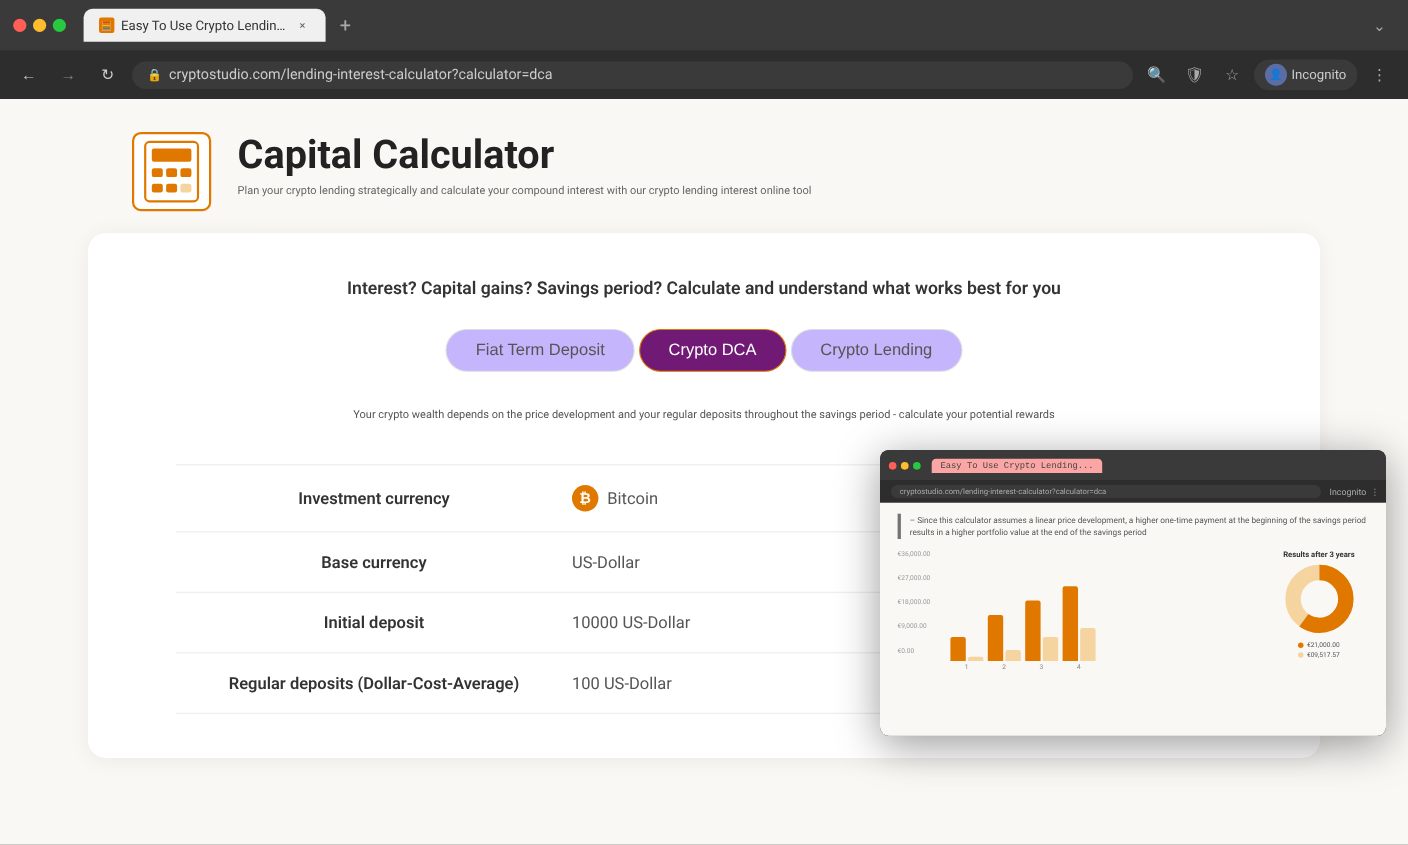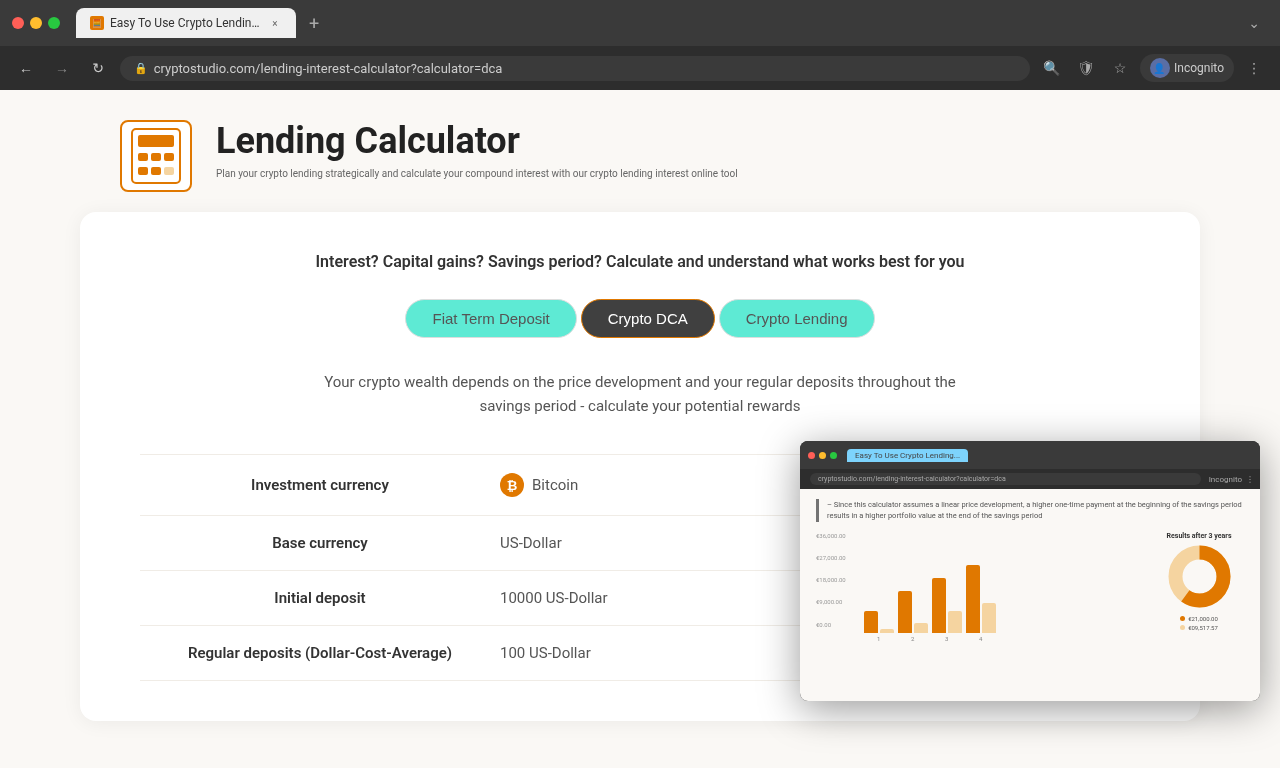--- a/index.html
+++ b/index.html
@@ -598,7 +598,7 @@
       </svg>
     </div>
     <div class="header-text">
-      <h1>Lending Calculator</h1>
+      <h1>Capital Calculator</h1>
       <p>Plan your crypto lending strategically and calculate your compound interest with our crypto lending interest online tool</p>
     </div>
   </div>

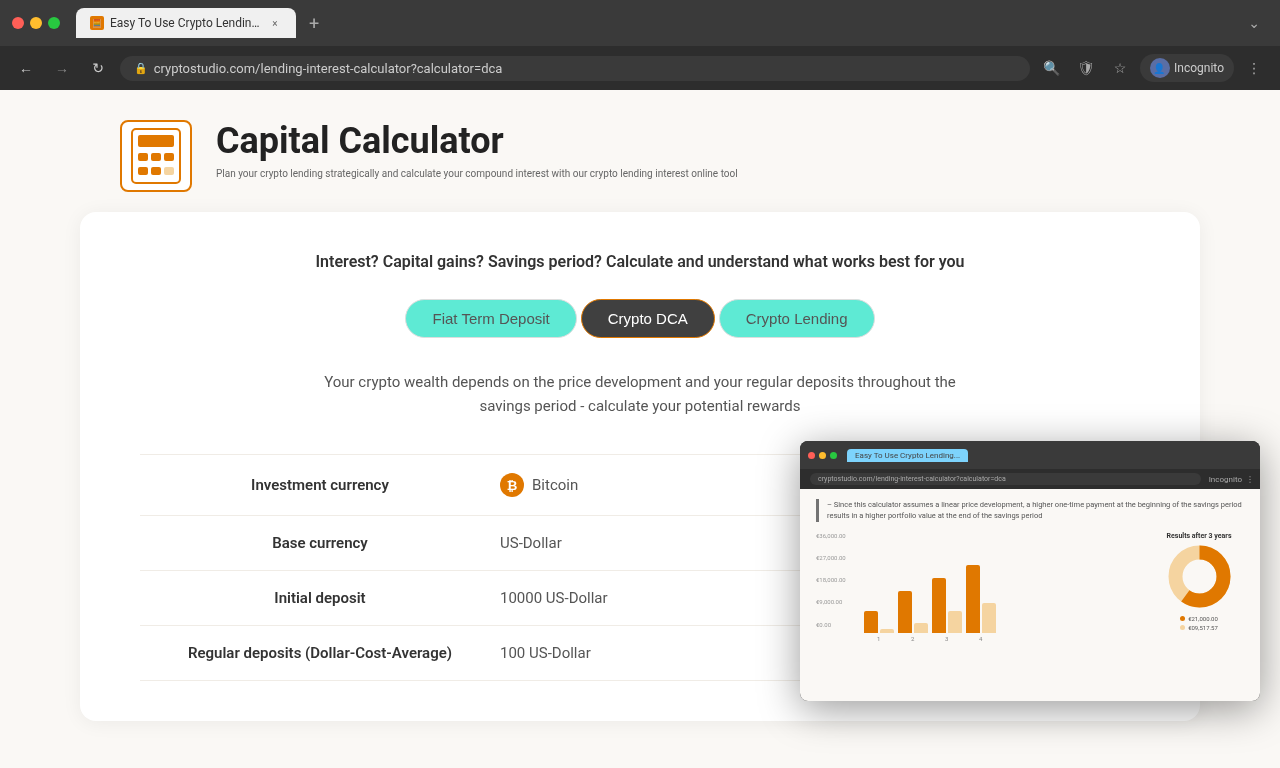--- a/index.html
+++ b/index.html
@@ -247,7 +247,7 @@
       margin: 0 80px 24px;
       background: white;
       border-radius: 16px;
-      padding: 40px 60px;
+      padding: 40px 80px;
       box-shadow: 0 2px 20px rgba(0,0,0,0.06);
       position: relative;
     }

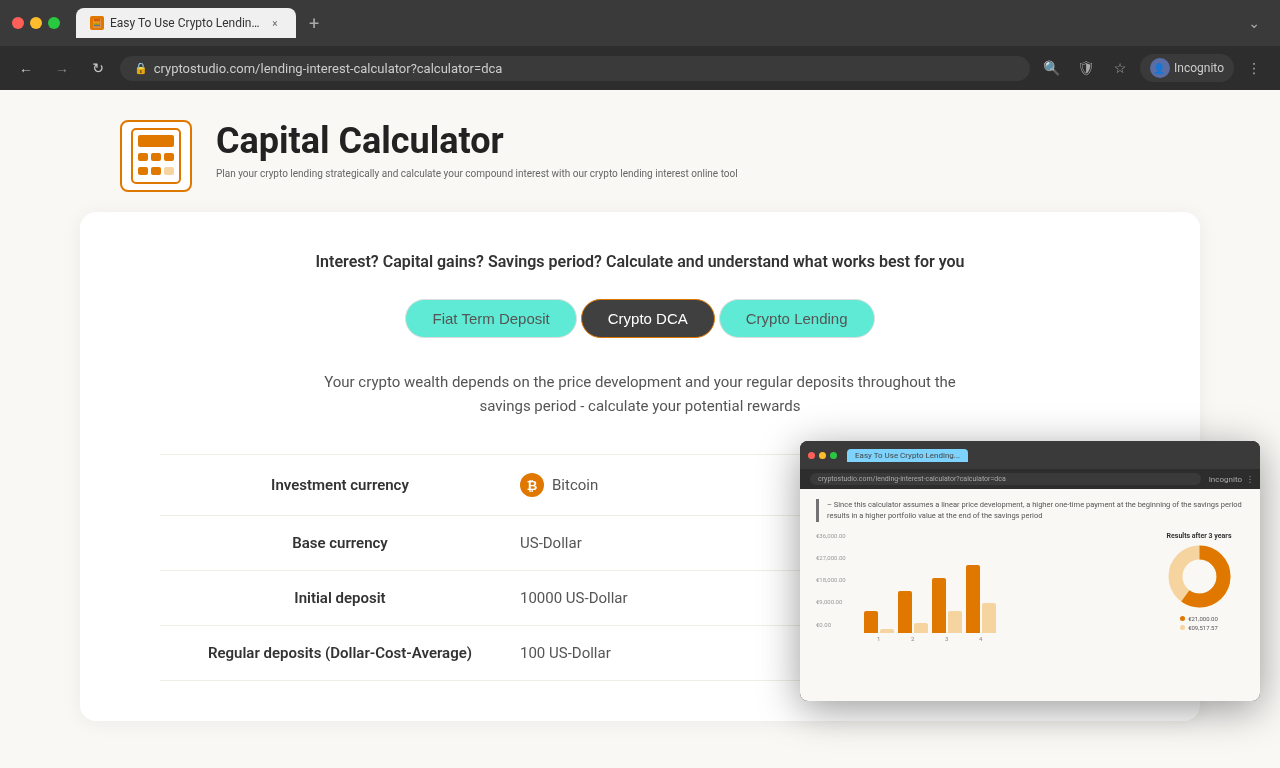--- a/index.html
+++ b/index.html
@@ -271,7 +271,7 @@
       padding: 10px 26px;
       border-radius: 30px;
       border: 1px solid #ddd;
-      background: #5eead4;
+      background: #c4b5fd;
       color: #555;
       font-size: 15px;
       cursor: pointer;

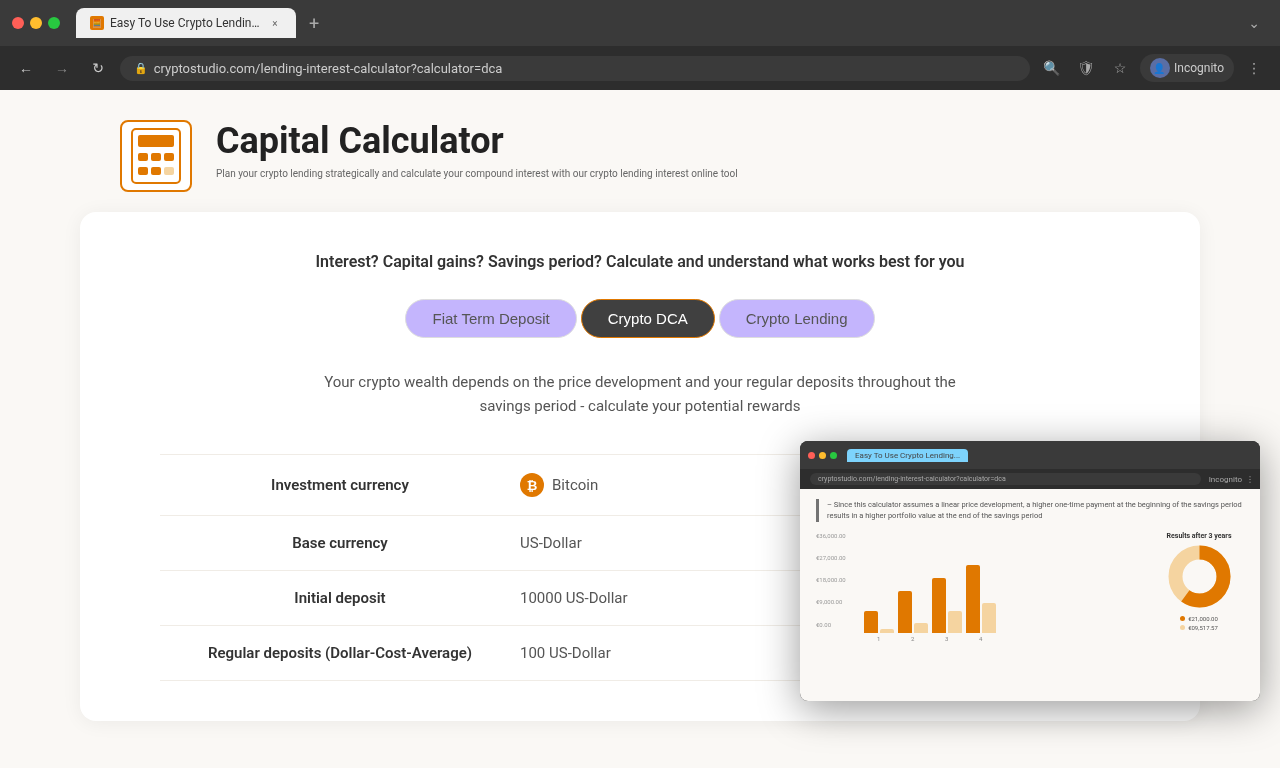--- a/index.html
+++ b/index.html
@@ -279,7 +279,7 @@
     }
 
     .tab-option.active {
-      background: #404040;
+      background: #701a75;
       color: white;
       border-color: #e07800;
       text-align: center;

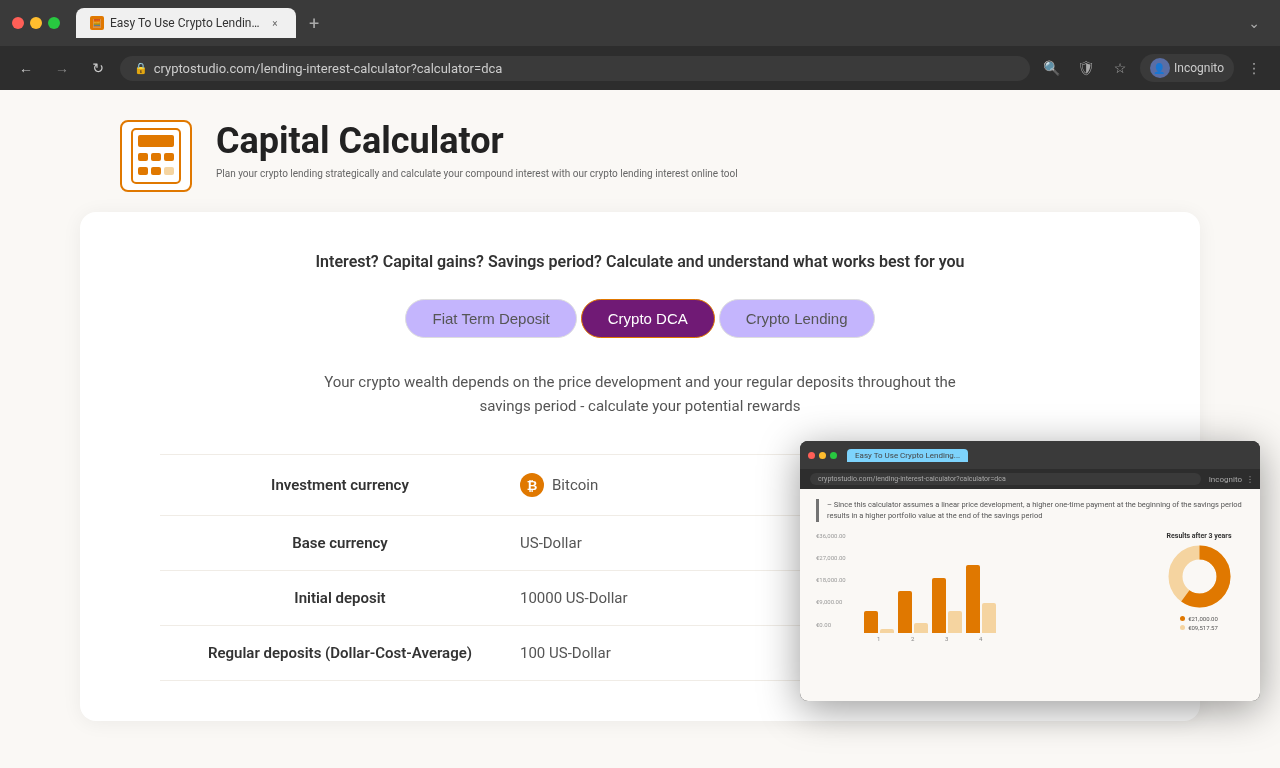--- a/index.html
+++ b/index.html
@@ -288,7 +288,7 @@
     .tab-description {
       text-align: center;
       color: #555;
-      font-size: 15px;
+      font-size: 10px;
       margin-bottom: 36px;
       line-height: 1.6;
       max-width: 680px;

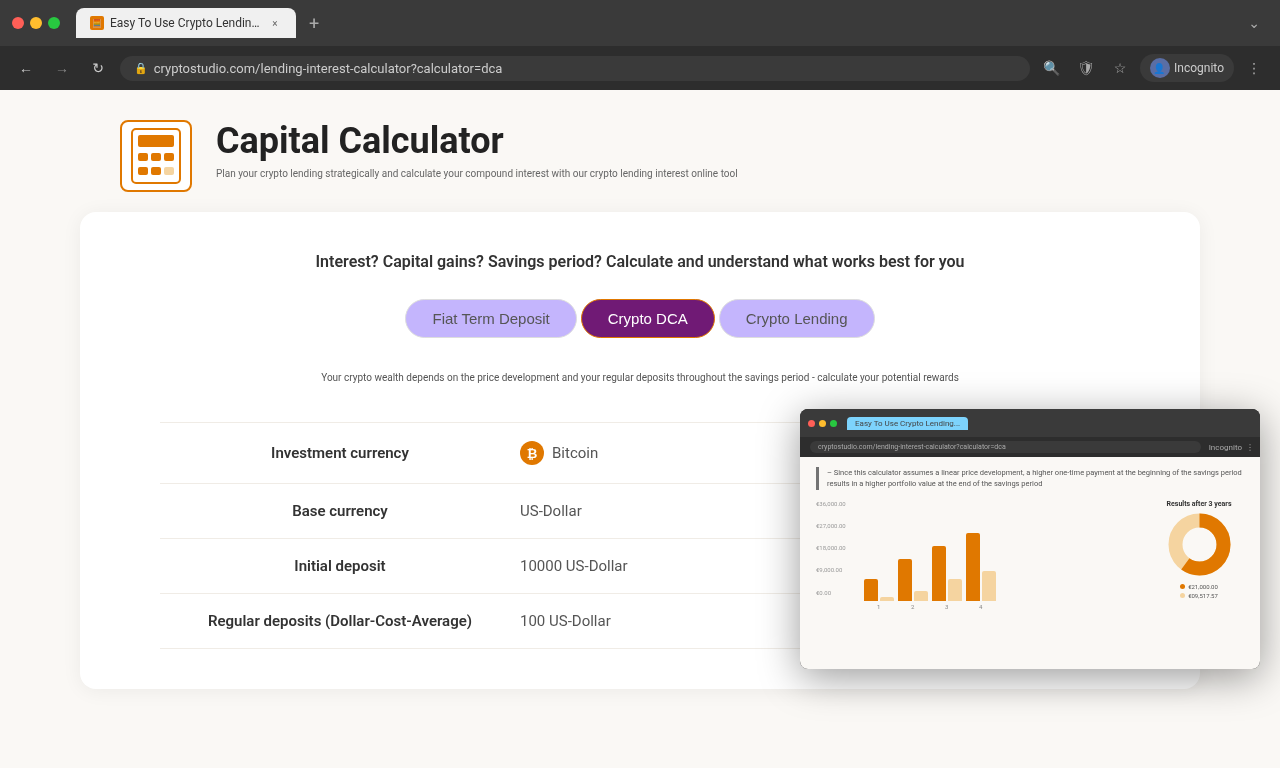--- a/index.html
+++ b/index.html
@@ -391,12 +391,13 @@
     .popup-dot.g { background: #28c840; }
 
     .popup-tab {
-      background: #7dd3fc;
+      background: #fca5a5;
       border-radius: 4px 4px 0 0;
       padding: 2px 8px;
       font-size: 8px;
       color: #444;
       margin-left: 6px;
+      font-family: Liberation Mono, monospace;
     }
 
     .popup-nav {

